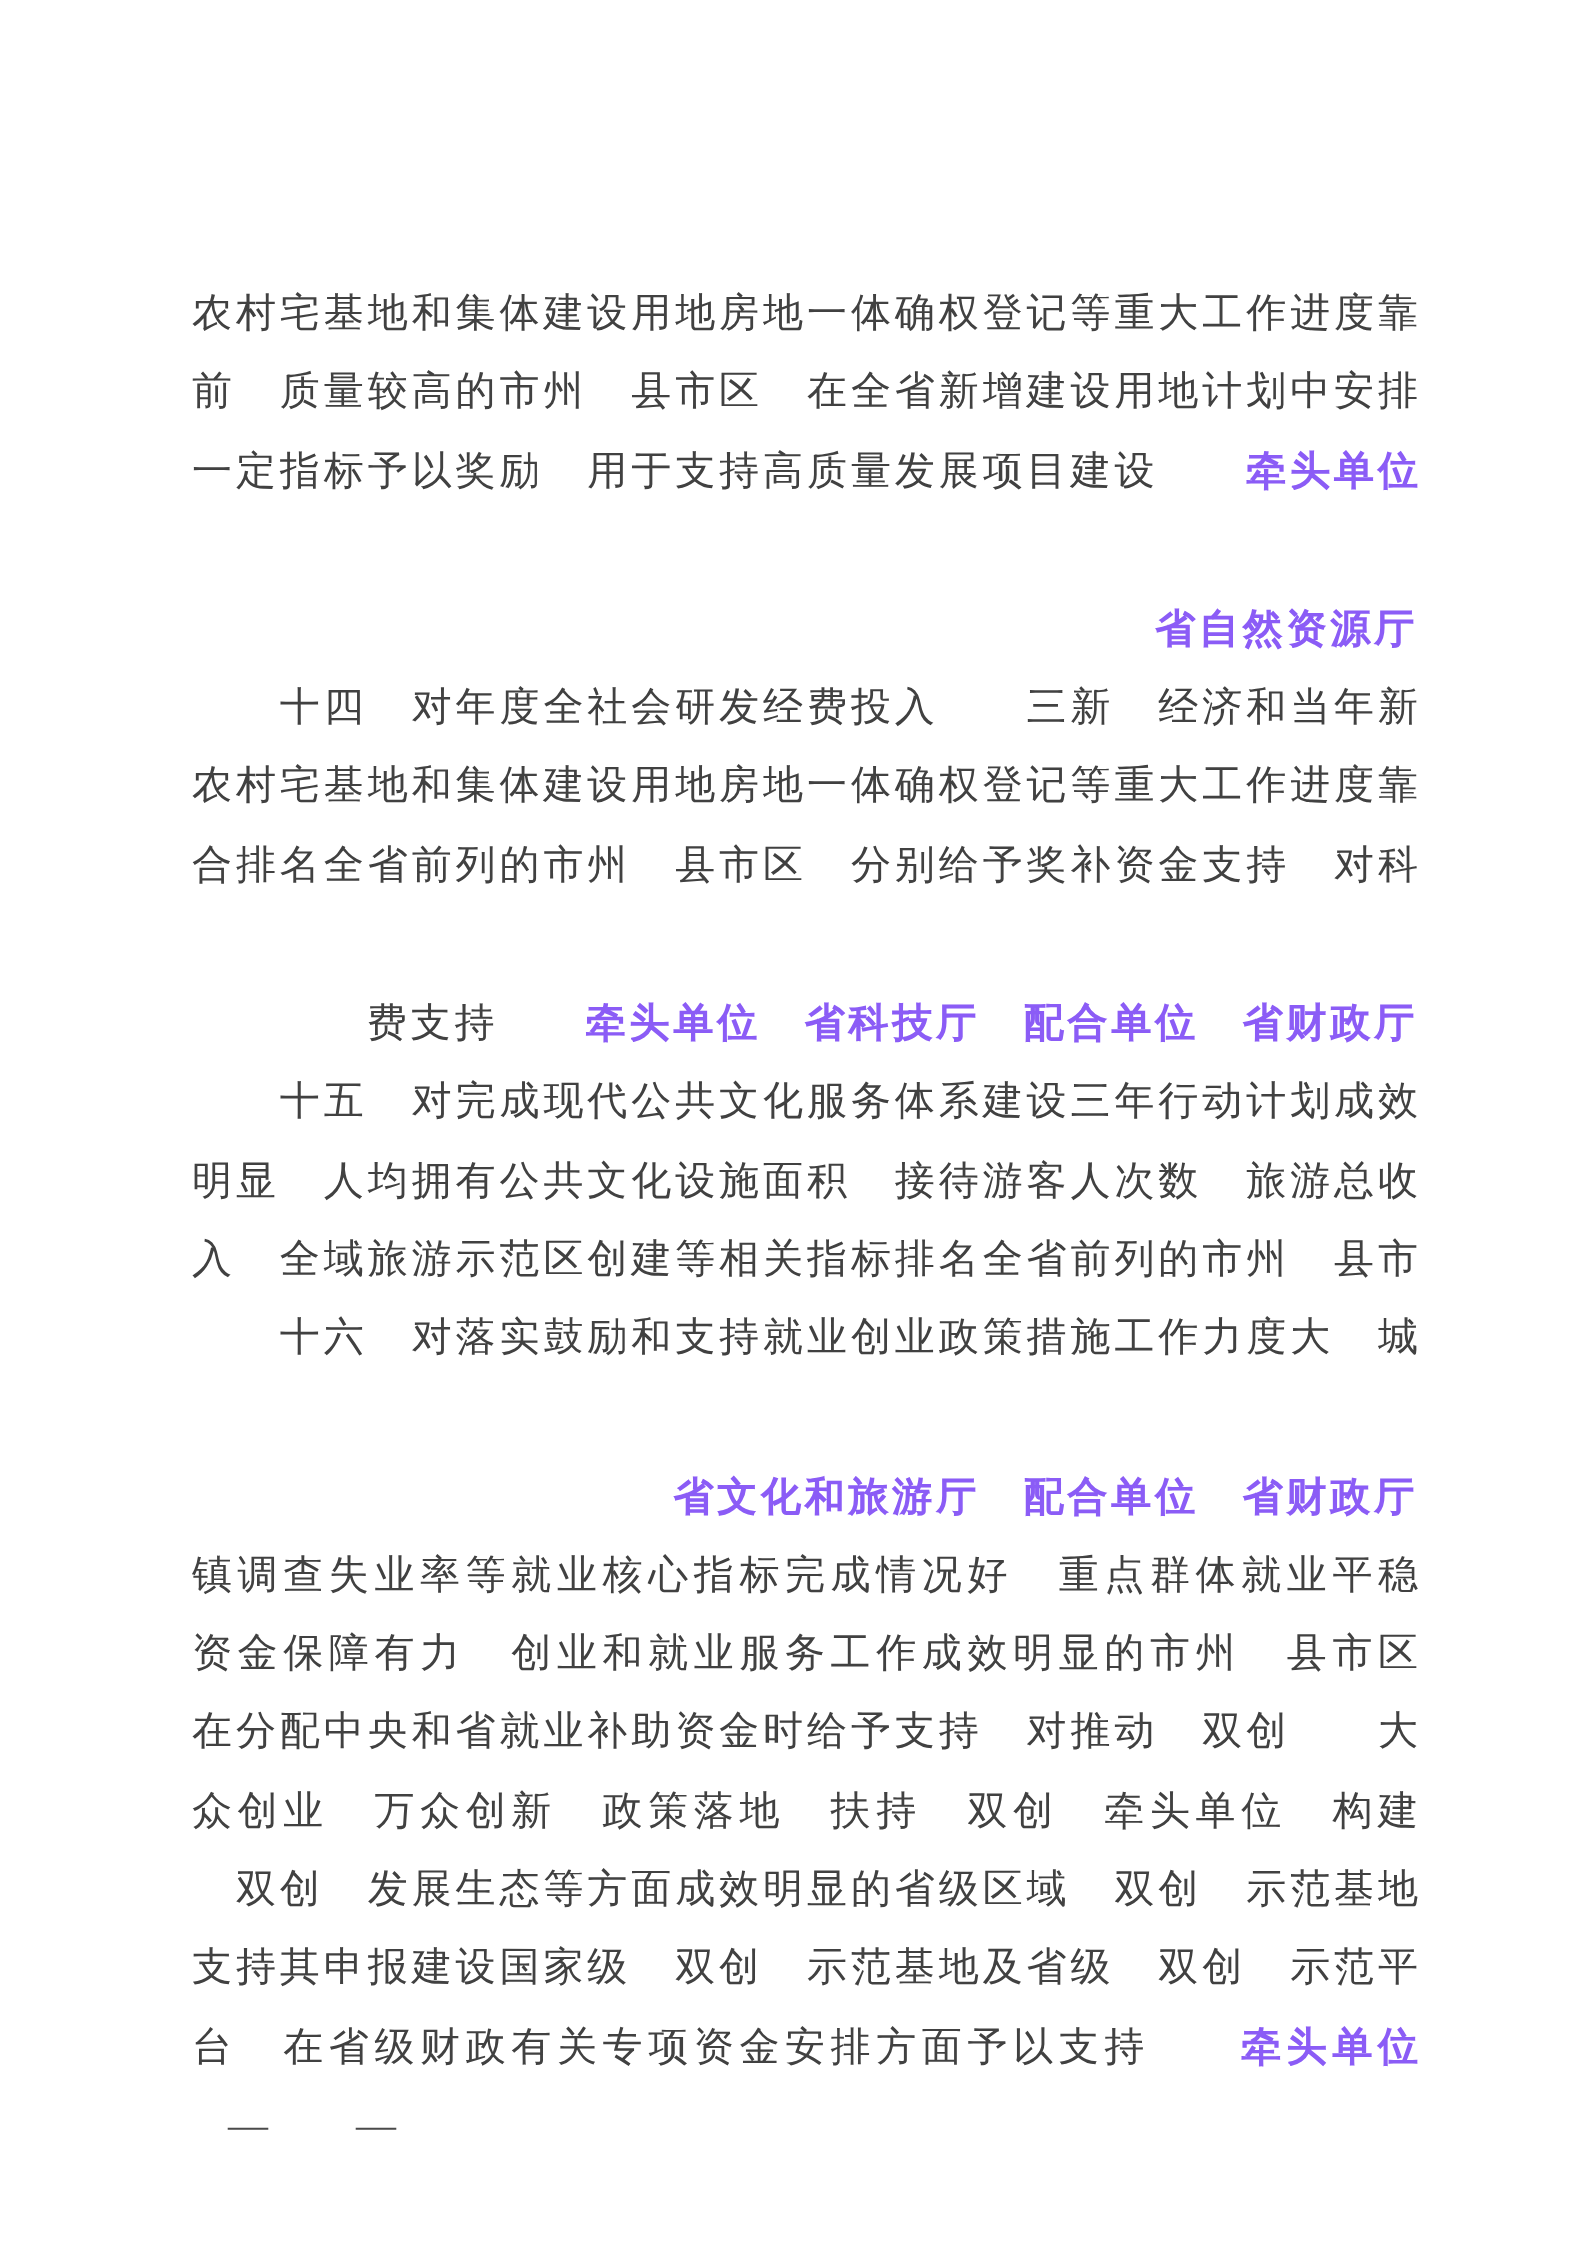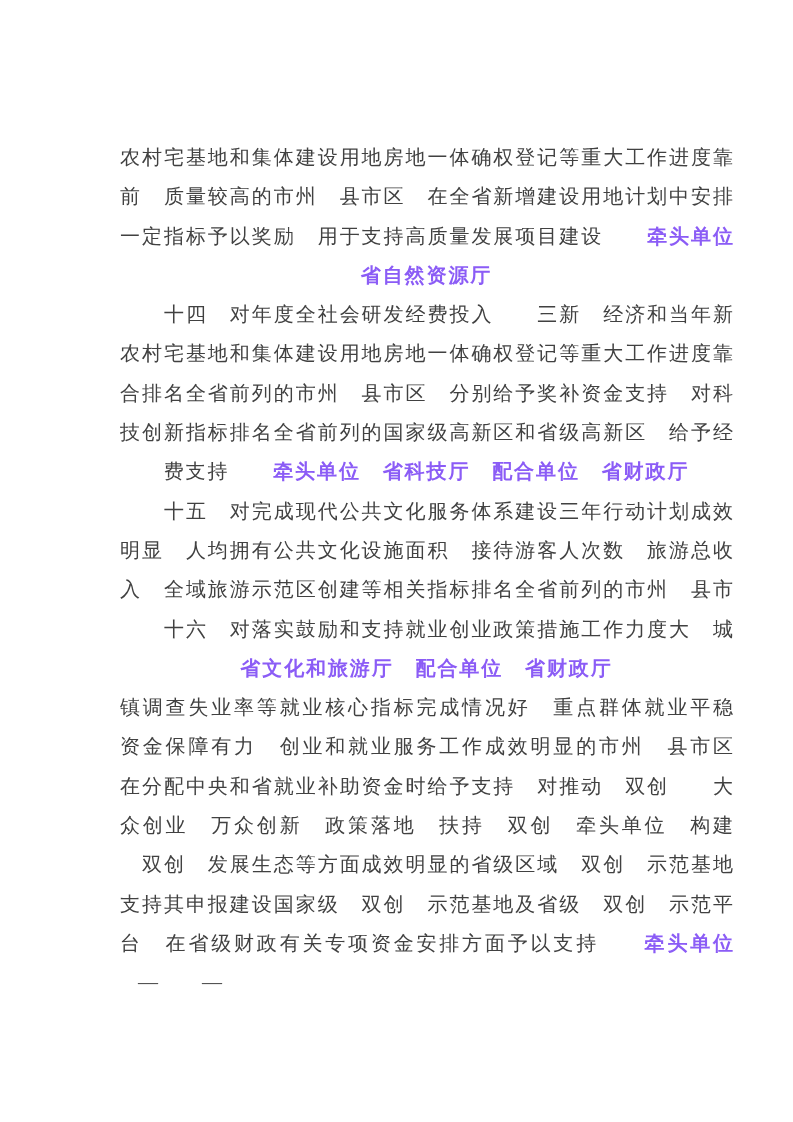--- a/index.html
+++ b/index.html
@@ -14,7 +14,7 @@
     background: #ffffff;
     box-sizing: border-box;
     padding-top: 138px;
-    padding-left: 120px;
+    padding-left: 96px;
     overflow: hidden;
     font-family: "Liberation Serif", "DejaVu Serif", serif;
   }

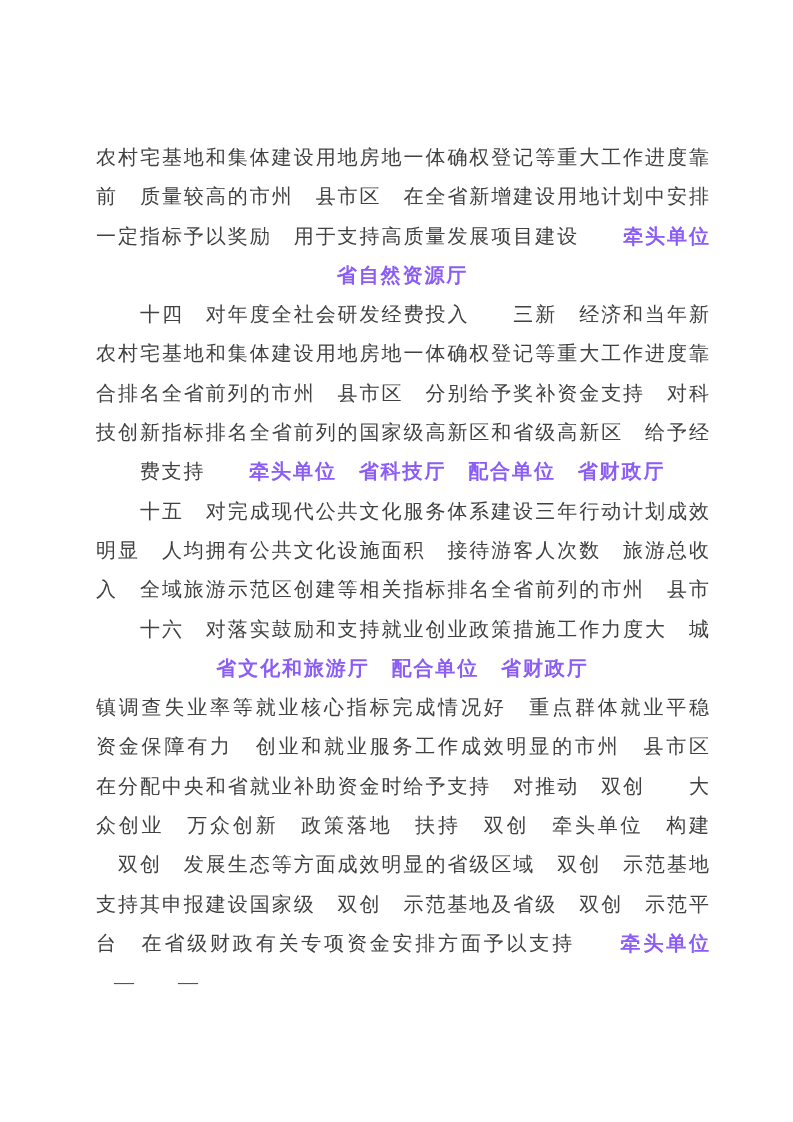--- a/index.html
+++ b/index.html
@@ -34,8 +34,9 @@
     white-space: normal;
   }
   .line-left {
-    text-align: center;
+    text-align: right;
     letter-spacing: 1.9px;
+    margin-top: 40px;
   }
   .body-text {
     font-weight: 400;

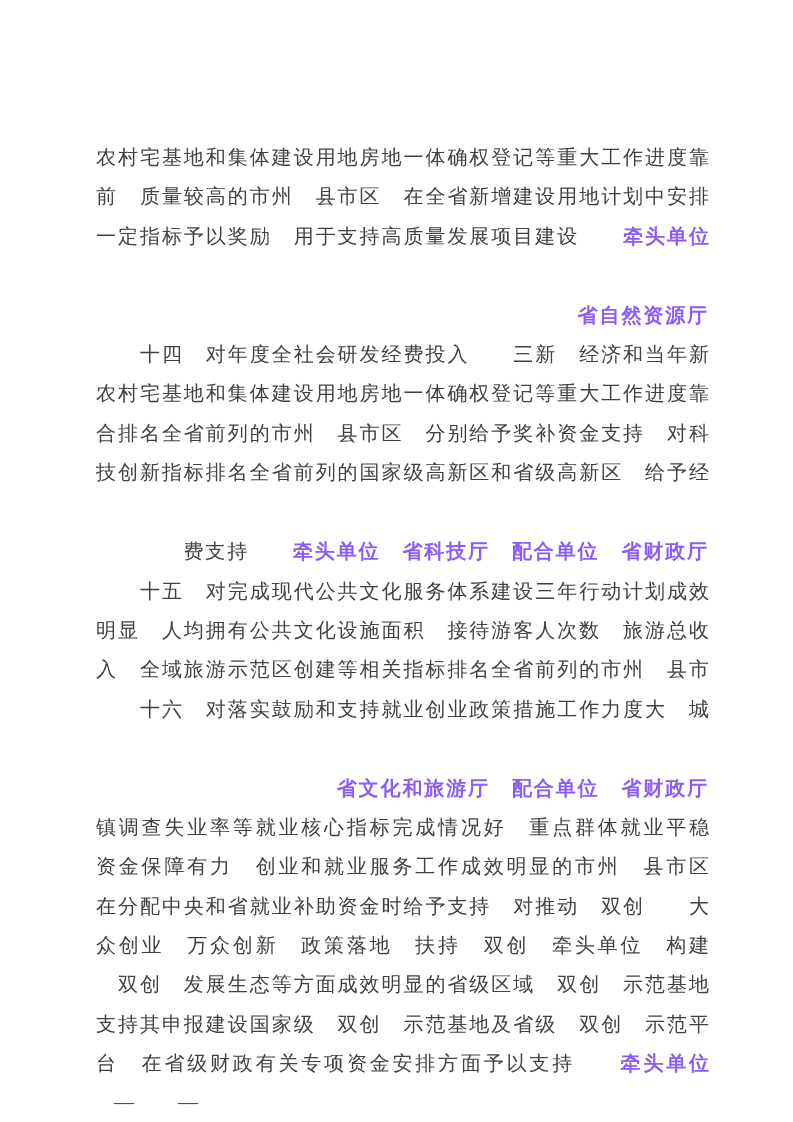--- a/index.html
+++ b/index.html
@@ -71,7 +71,6 @@
       <div class="line line-justify"><span class="body-text">　　十四　对年度全社会研发经费投入　　三新　经济和当年新</span></div>
       <div class="line line-justify"><span class="body-text">农村宅基地和集体建设用地房地一体确权登记等重大工作进度靠</span></div>
       <div class="line line-justify"><span class="body-text">合排名全省前列的市州　县市区　分别给予奖补资金支持　对科</span></div>
-      <div class="line line-justify"><span class="body-text">技创新指标排名全省前列的国家级高新区和省级高新区　给予经</span></div>
       <div class="line line-left"><span class="body-text">费支持　　</span><span class="kai">牵头单位　省科技厅　配合单位　省财政厅</span></div>
       <div class="line line-justify"><span class="body-text">　　十五　对完成现代公共文化服务体系建设三年行动计划成效</span></div>
       <div class="line line-justify"><span class="body-text">明显　人均拥有公共文化设施面积　接待游客人次数　旅游总收</span></div>

